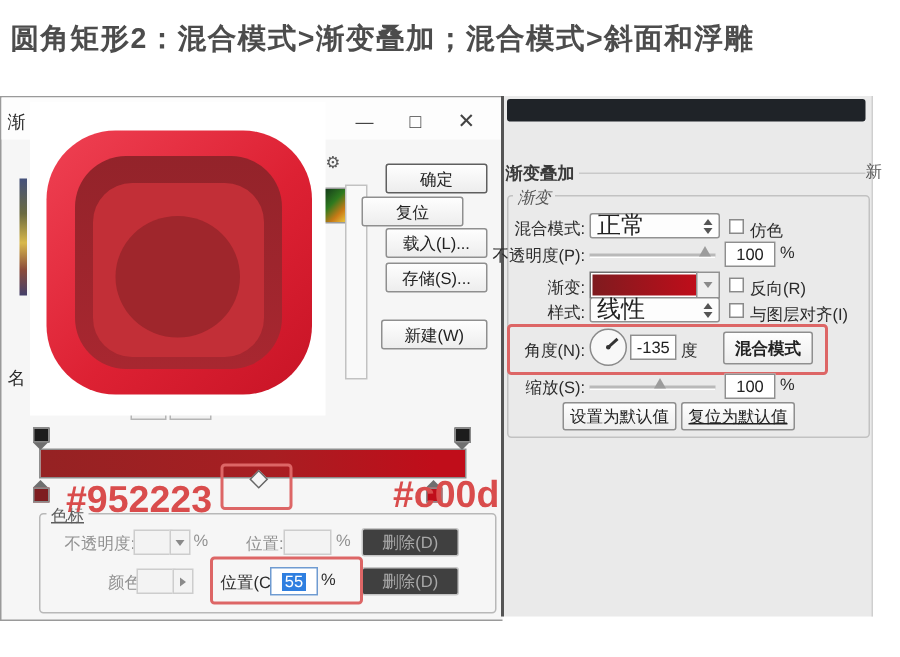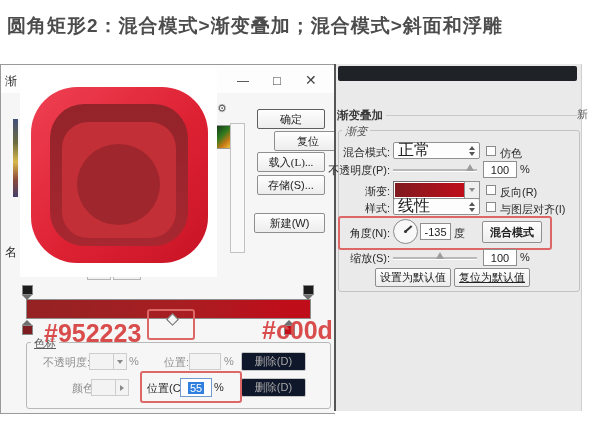--- a/index.html
+++ b/index.html
@@ -84,7 +84,7 @@
   <div class="abs psbtn def" style="left:256px;top:44px;width:66px;height:18px;">
       <span>确定</span>
     </div>
-  <div class="abs psbtn" style="left:273px;top:66px;width:66px;height:18px;">
+  <div class="abs psbtn" style="left:240px;top:66px;width:66px;height:18px;">
       <span>复位</span>
     </div>
   <div class="abs psbtn" style="left:256px;top:87px;width:66px;height:18px;font-family:Liberation Serif, serif;">

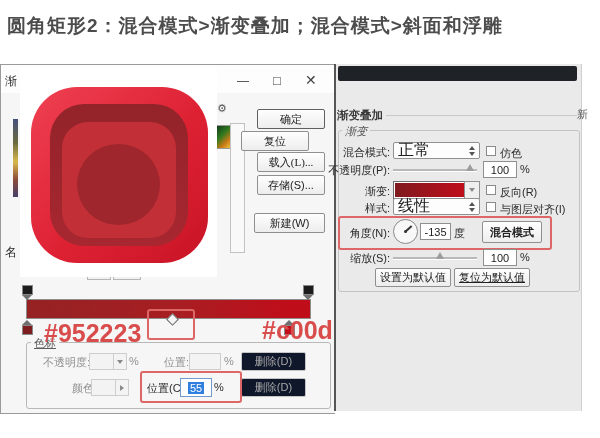--- a/index.html
+++ b/index.html
@@ -87,7 +87,7 @@
   <div class="abs psbtn" style="left:240px;top:66px;width:66px;height:18px;">
       <span>复位</span>
     </div>
-  <div class="abs psbtn" style="left:256px;top:87px;width:66px;height:18px;font-family:Liberation Serif, serif;">
+  <div class="abs psbtn" style="left:256px;top:87px;width:66px;height:18px;">
       <span>载入(L)...</span>
     </div>
   <div class="abs psbtn" style="left:253px;top:148px;width:69px;height:18px;">

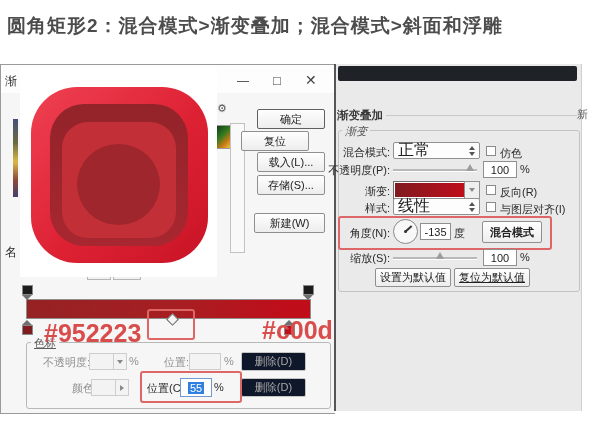--- a/index.html
+++ b/index.html
@@ -15,7 +15,7 @@
   .psbtn{background:linear-gradient(#fefefe,#ededed);border:1px solid #8f8f8f;border-radius:2px;
          font-size:11px;color:#222;display:flex;align-items:center;justify-content:center;white-space:nowrap;}
   .psbtn.def{border-color:#5f5f5f;}
-  .psbtn.dis{color:#a8a8a8;border-color:#c6c6c6;background:#0f172a;}
+  .psbtn.dis{color:#a8a8a8;border-color:#c6c6c6;background:#404040;}
   
   .gl{font-size:11px;color:#919191;white-space:nowrap;}
   .dl{font-size:11px;color:#2b2b2b;white-space:nowrap;}

